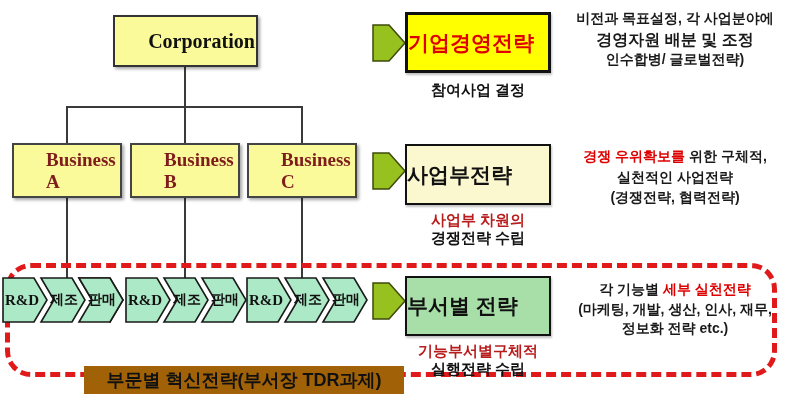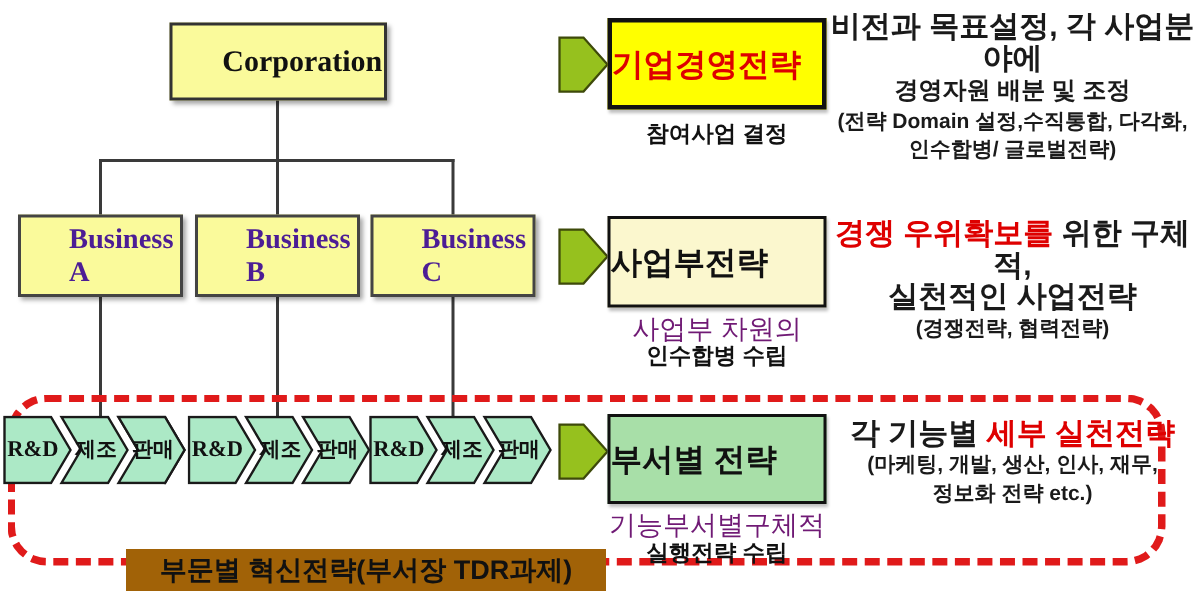--- a/index.html
+++ b/index.html
@@ -35,7 +35,7 @@
   .caption .g{color:#701a75;font-size:18px;font-weight:400;line-height:17px;display:block;}
   .caption .b{color:#111;font-size:15px;font-weight:800;line-height:19px;display:block;}
   .desc{position:absolute;left:552px;width:246px;text-align:center;font-weight:800;z-index:2;}
-  .desc .l{display:block;font-size:20px;line-height:21px;color:#1a1a1a;}
+  .desc .l{display:block;font-size:14px;line-height:21px;color:#1a1a1a;}
   .desc .sm{font-size:14px;line-height:19px;}
   .red{color:#DE0000;} .blue{color:#1E6CBF;}
   .footer-label{position:absolute;left:84px;top:366px;width:320px;text-align:center;

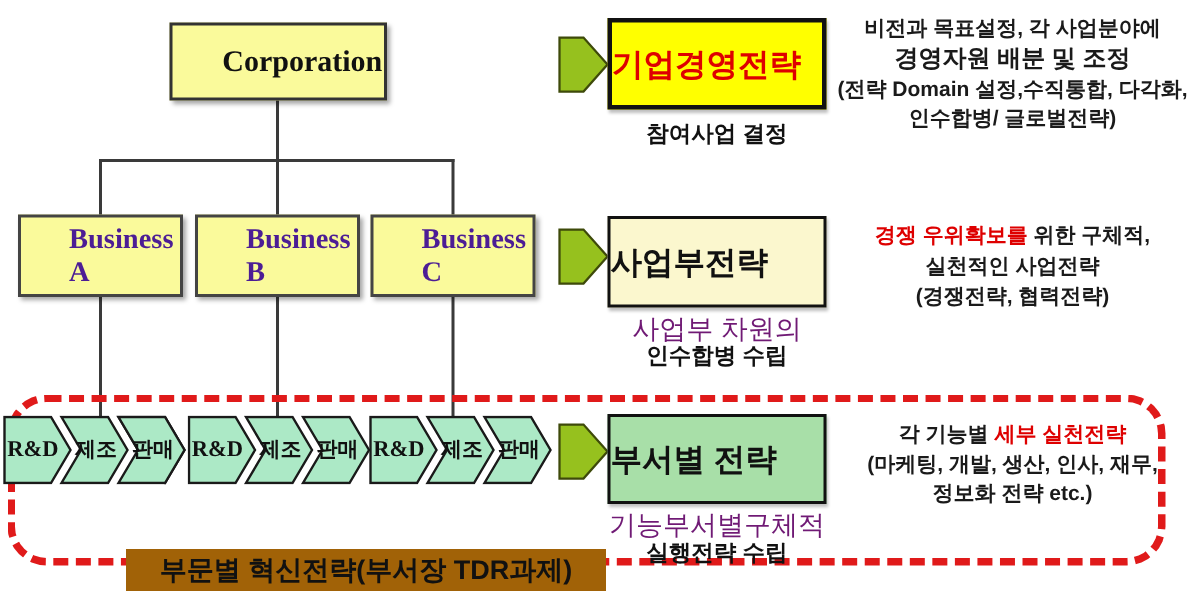--- a/index.html
+++ b/index.html
@@ -145,7 +145,6 @@
   <div class="desc" style="top:8px">
     <span class="l">비전과 목표설정, 각 사업분야에</span>
     <span class="l red" style="font-size:16px">경영자원 배분 및 조정</span>
-    <span class="l sm">(전략 Domain 설정,수직통합, 다각화,</span>
     <span class="l sm">인수합병/ 글로벌전략)</span>
   </div>
 

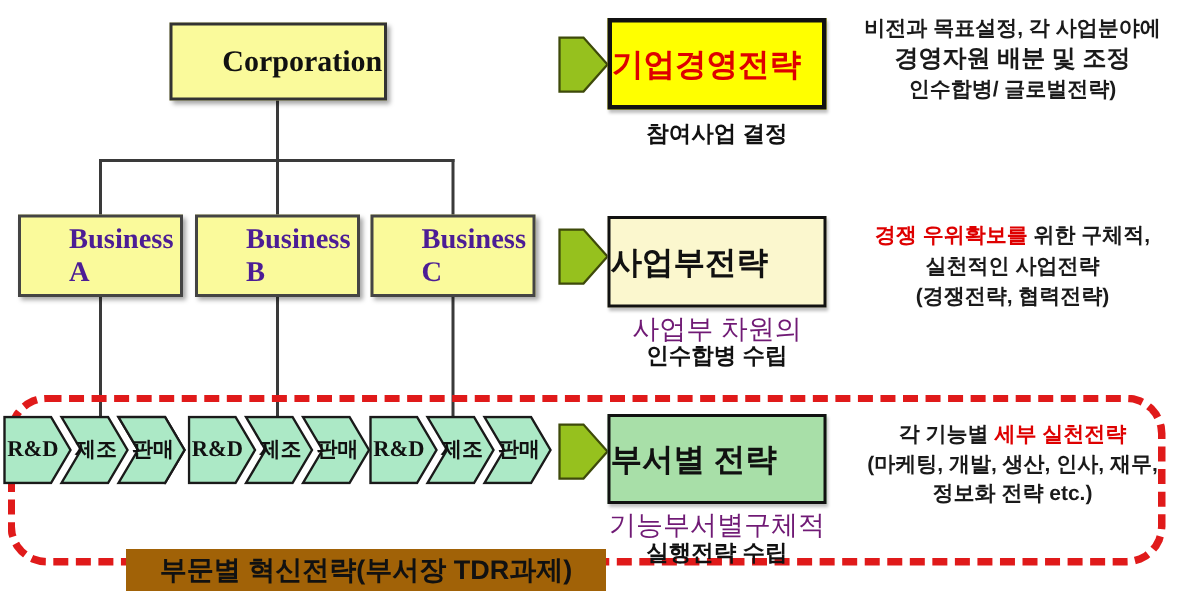--- a/index.html
+++ b/index.html
@@ -13,7 +13,7 @@
            box-shadow:2px 2px 3px rgba(0,0,0,0.35);
            font-family:"Liberation Serif","DejaVu Serif",serif;font-weight:bold;padding-left:32px;}
   .corp{left:113px;top:15px;width:145px;height:52px;font-size:20px;color:#111;border-color:#333;}
-  .biz{top:143px;width:110px;height:55px;font-size:19px;color:#4c1d95;}
+  .biz{top:143px;width:110px;height:55px;font-size:19px;color:#7f1d1d;}
   .biz.a{left:12px;} .biz.b{left:130px;} .biz.c{left:247px;}
   .tdr-region{position:absolute;left:5px;top:263px;width:772px;height:114px;
               border:5px dashed #E01A1A;border-radius:26px;box-sizing:border-box;z-index:1;}

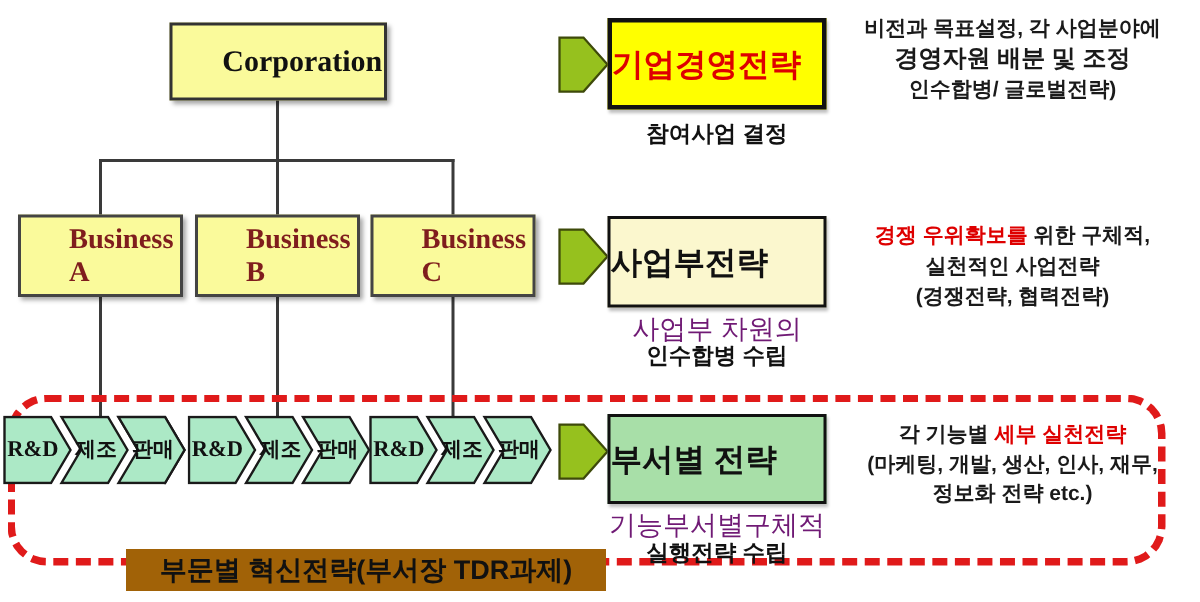--- a/index.html
+++ b/index.html
@@ -32,7 +32,7 @@
   .strat2{top:144px;height:61px;background:#FBF7CE;border:2.5px solid #111;color:#111;}
   .strat3{top:276px;height:60px;background:#A8DFA8;border:2.5px solid #111;color:#111;}
   .caption{position:absolute;left:405px;width:146px;text-align:center;z-index:2;}
-  .caption .g{color:#701a75;font-size:18px;font-weight:400;line-height:17px;display:block;}
+  .caption .g{color:#b91c1c;font-size:15px;font-weight:700;line-height:17px;display:block;}
   .caption .b{color:#111;font-size:15px;font-weight:800;line-height:19px;display:block;}
   .desc{position:absolute;left:552px;width:246px;text-align:center;font-weight:800;z-index:2;}
   .desc .l{display:block;font-size:14px;line-height:21px;color:#1a1a1a;}

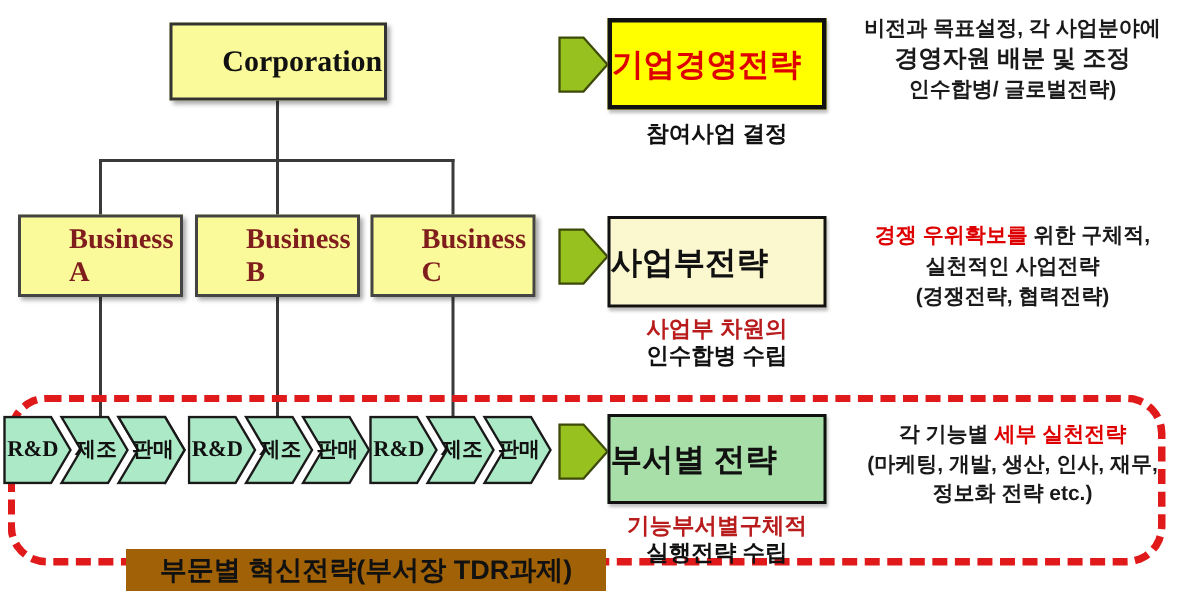--- a/index.html
+++ b/index.html
@@ -131,7 +131,7 @@
   </div>
   <div class="caption" style="top:211px">
     <span class="g">사업부 차원의</span>
-    <span class="b">인수합병 수립</span>
+    <span class="b">경쟁전략 수립</span>
   </div>
 
   <div class="strat-box strat3">

